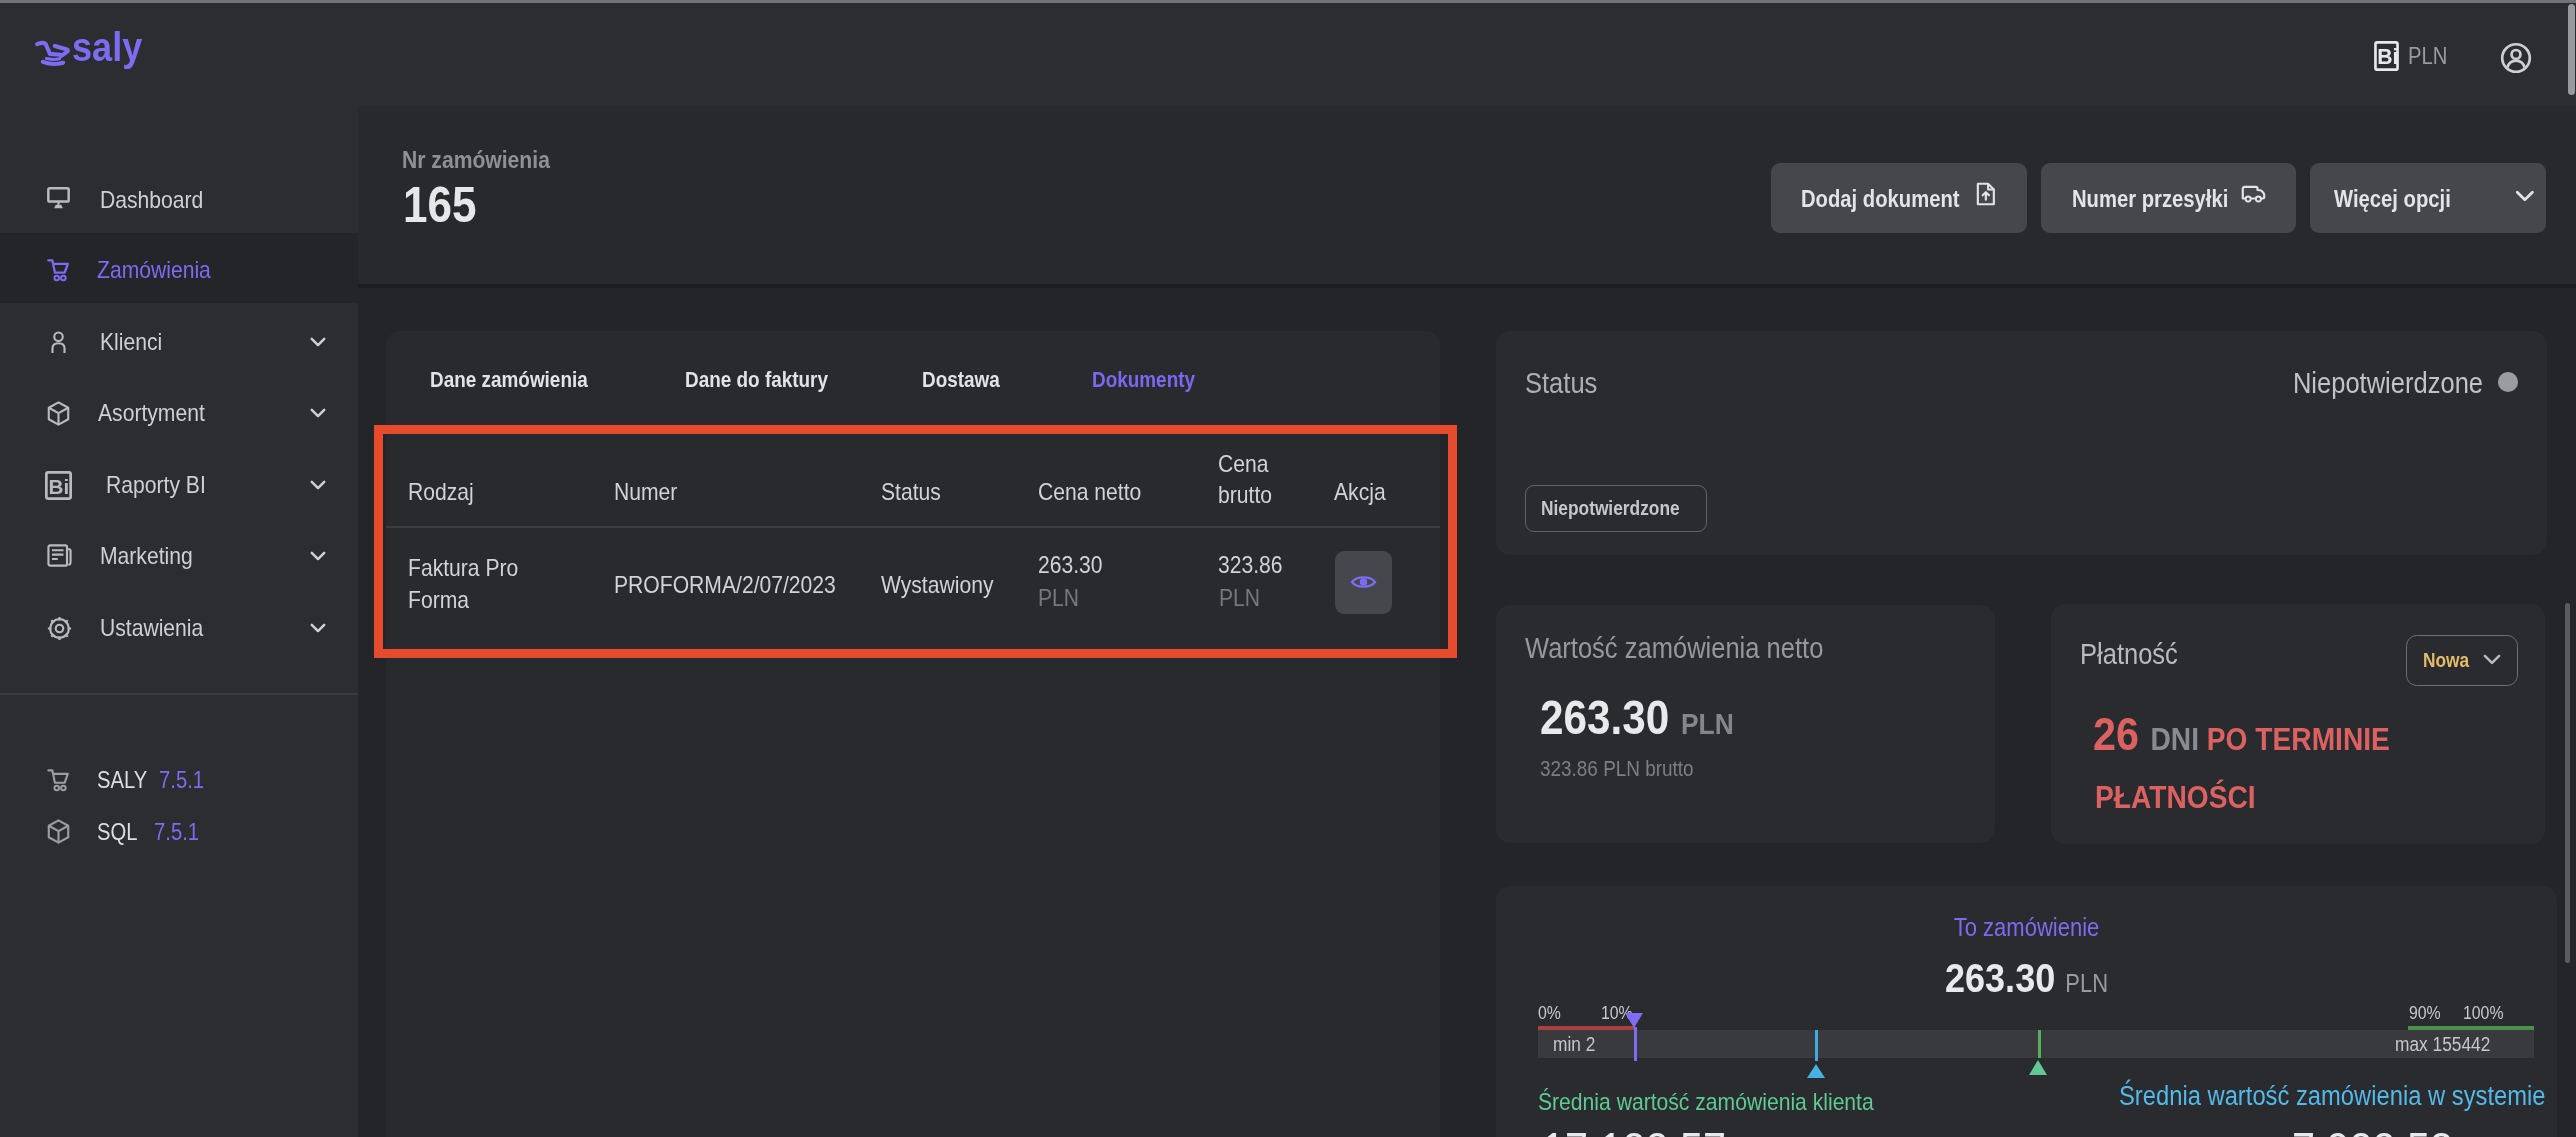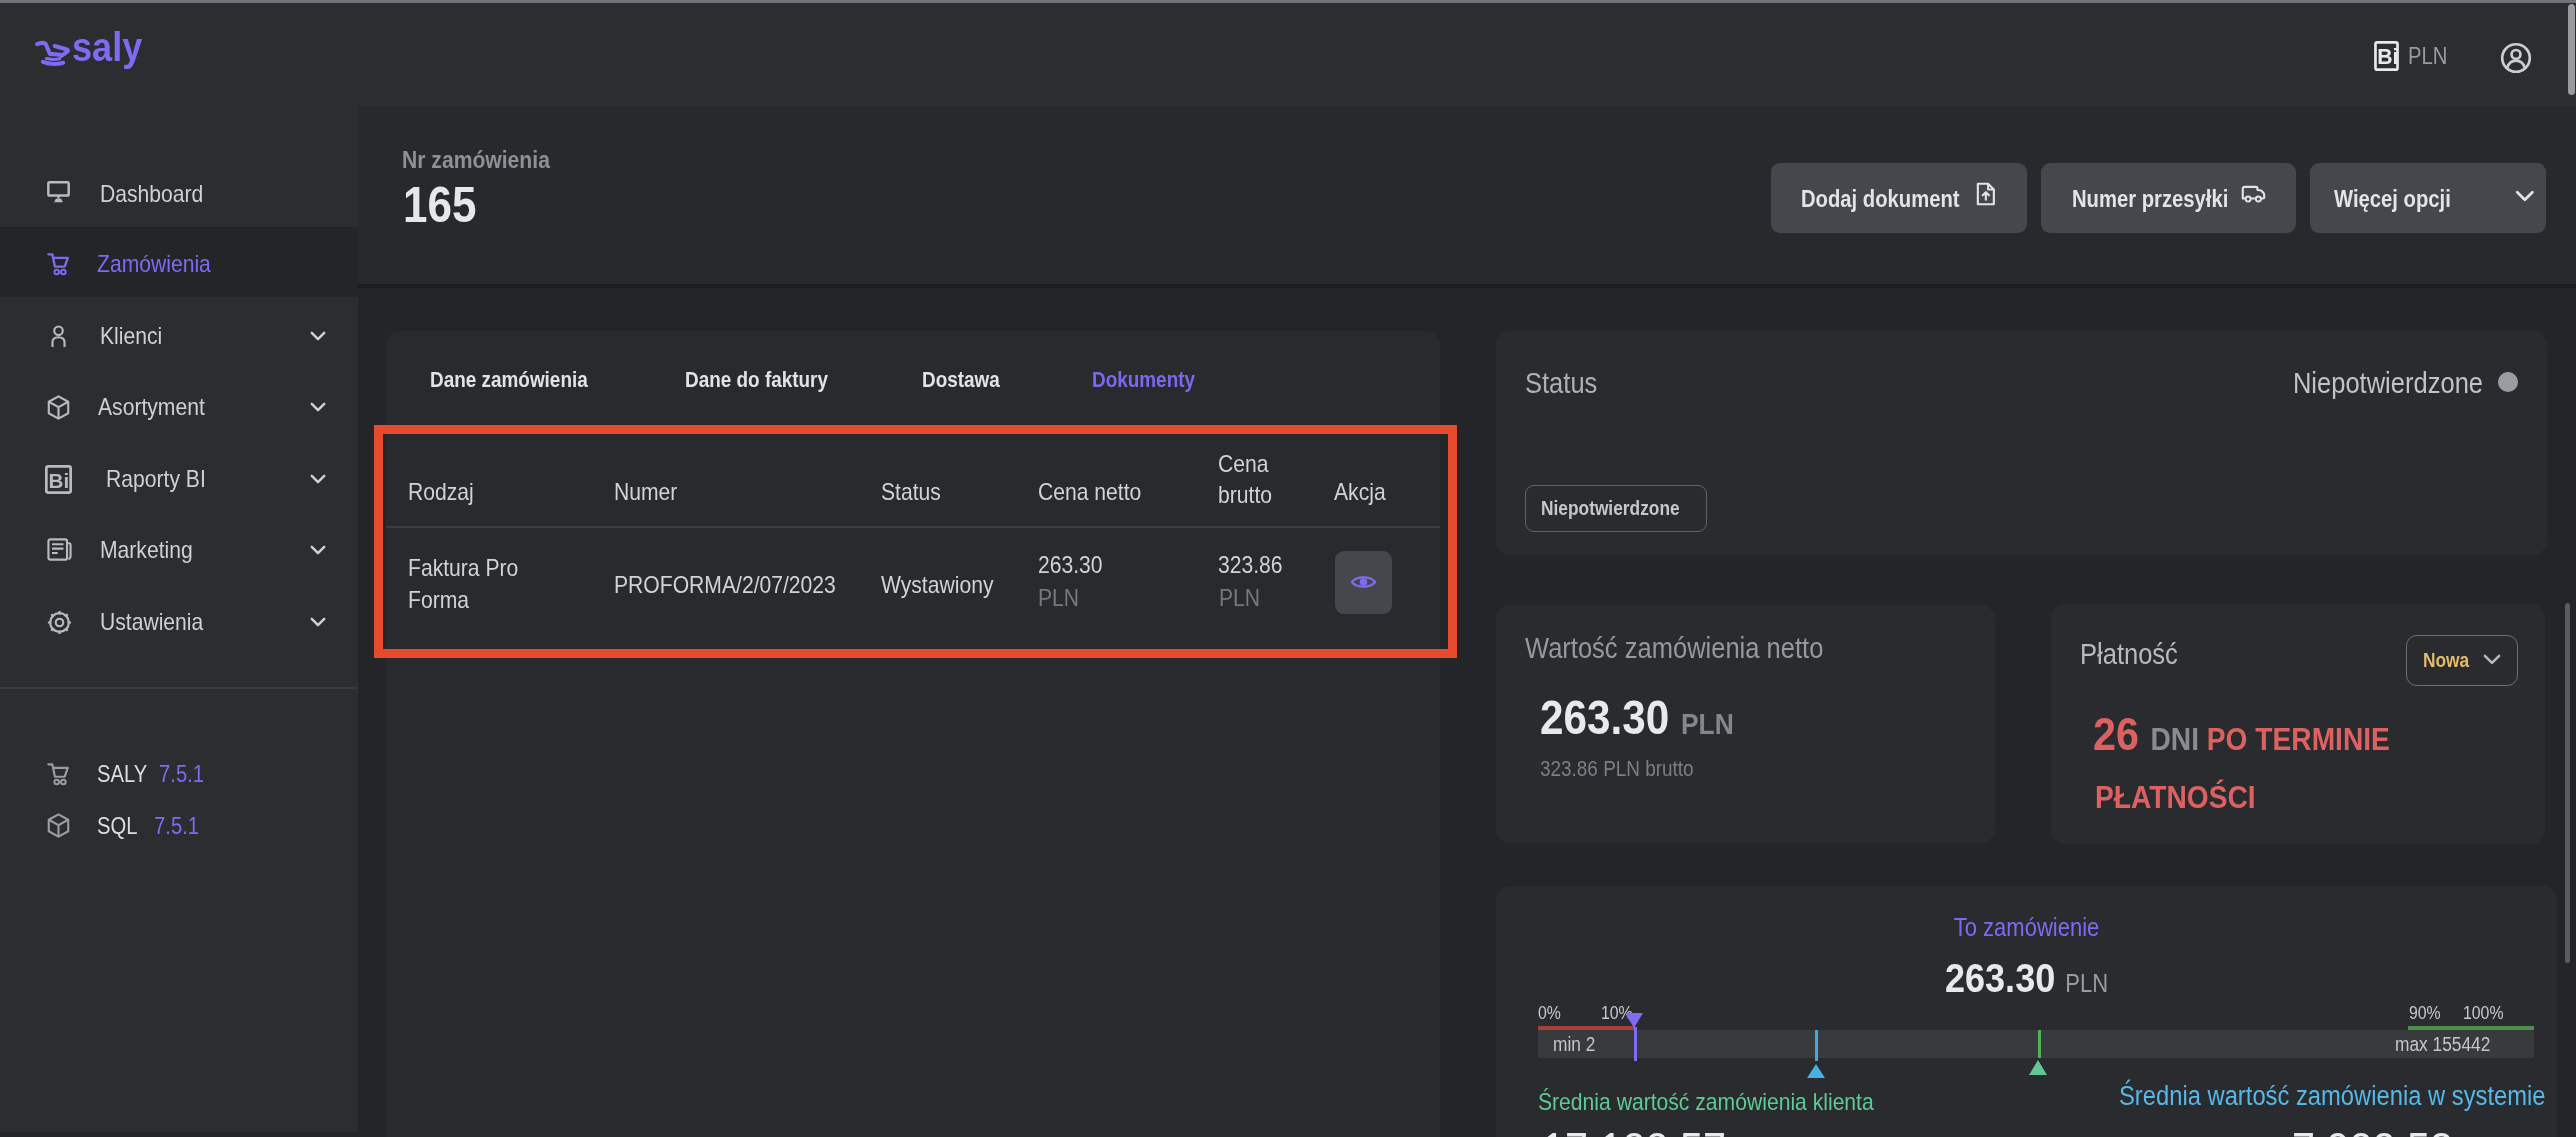--- a/index.html
+++ b/index.html
@@ -37,7 +37,7 @@
   </svg>
 </div>
 
-<div class="abs" style="left:0;top:100px;width:358px;height:1032px;background:#2c2d31;">
+<div class="abs" style="left:0;top:106px;width:358px;height:1032px;background:#2c2d31;">
 
   <div class="abs" style="left:0;top:127px;width:358px;height:70px;background:#242529;"></div>
 

